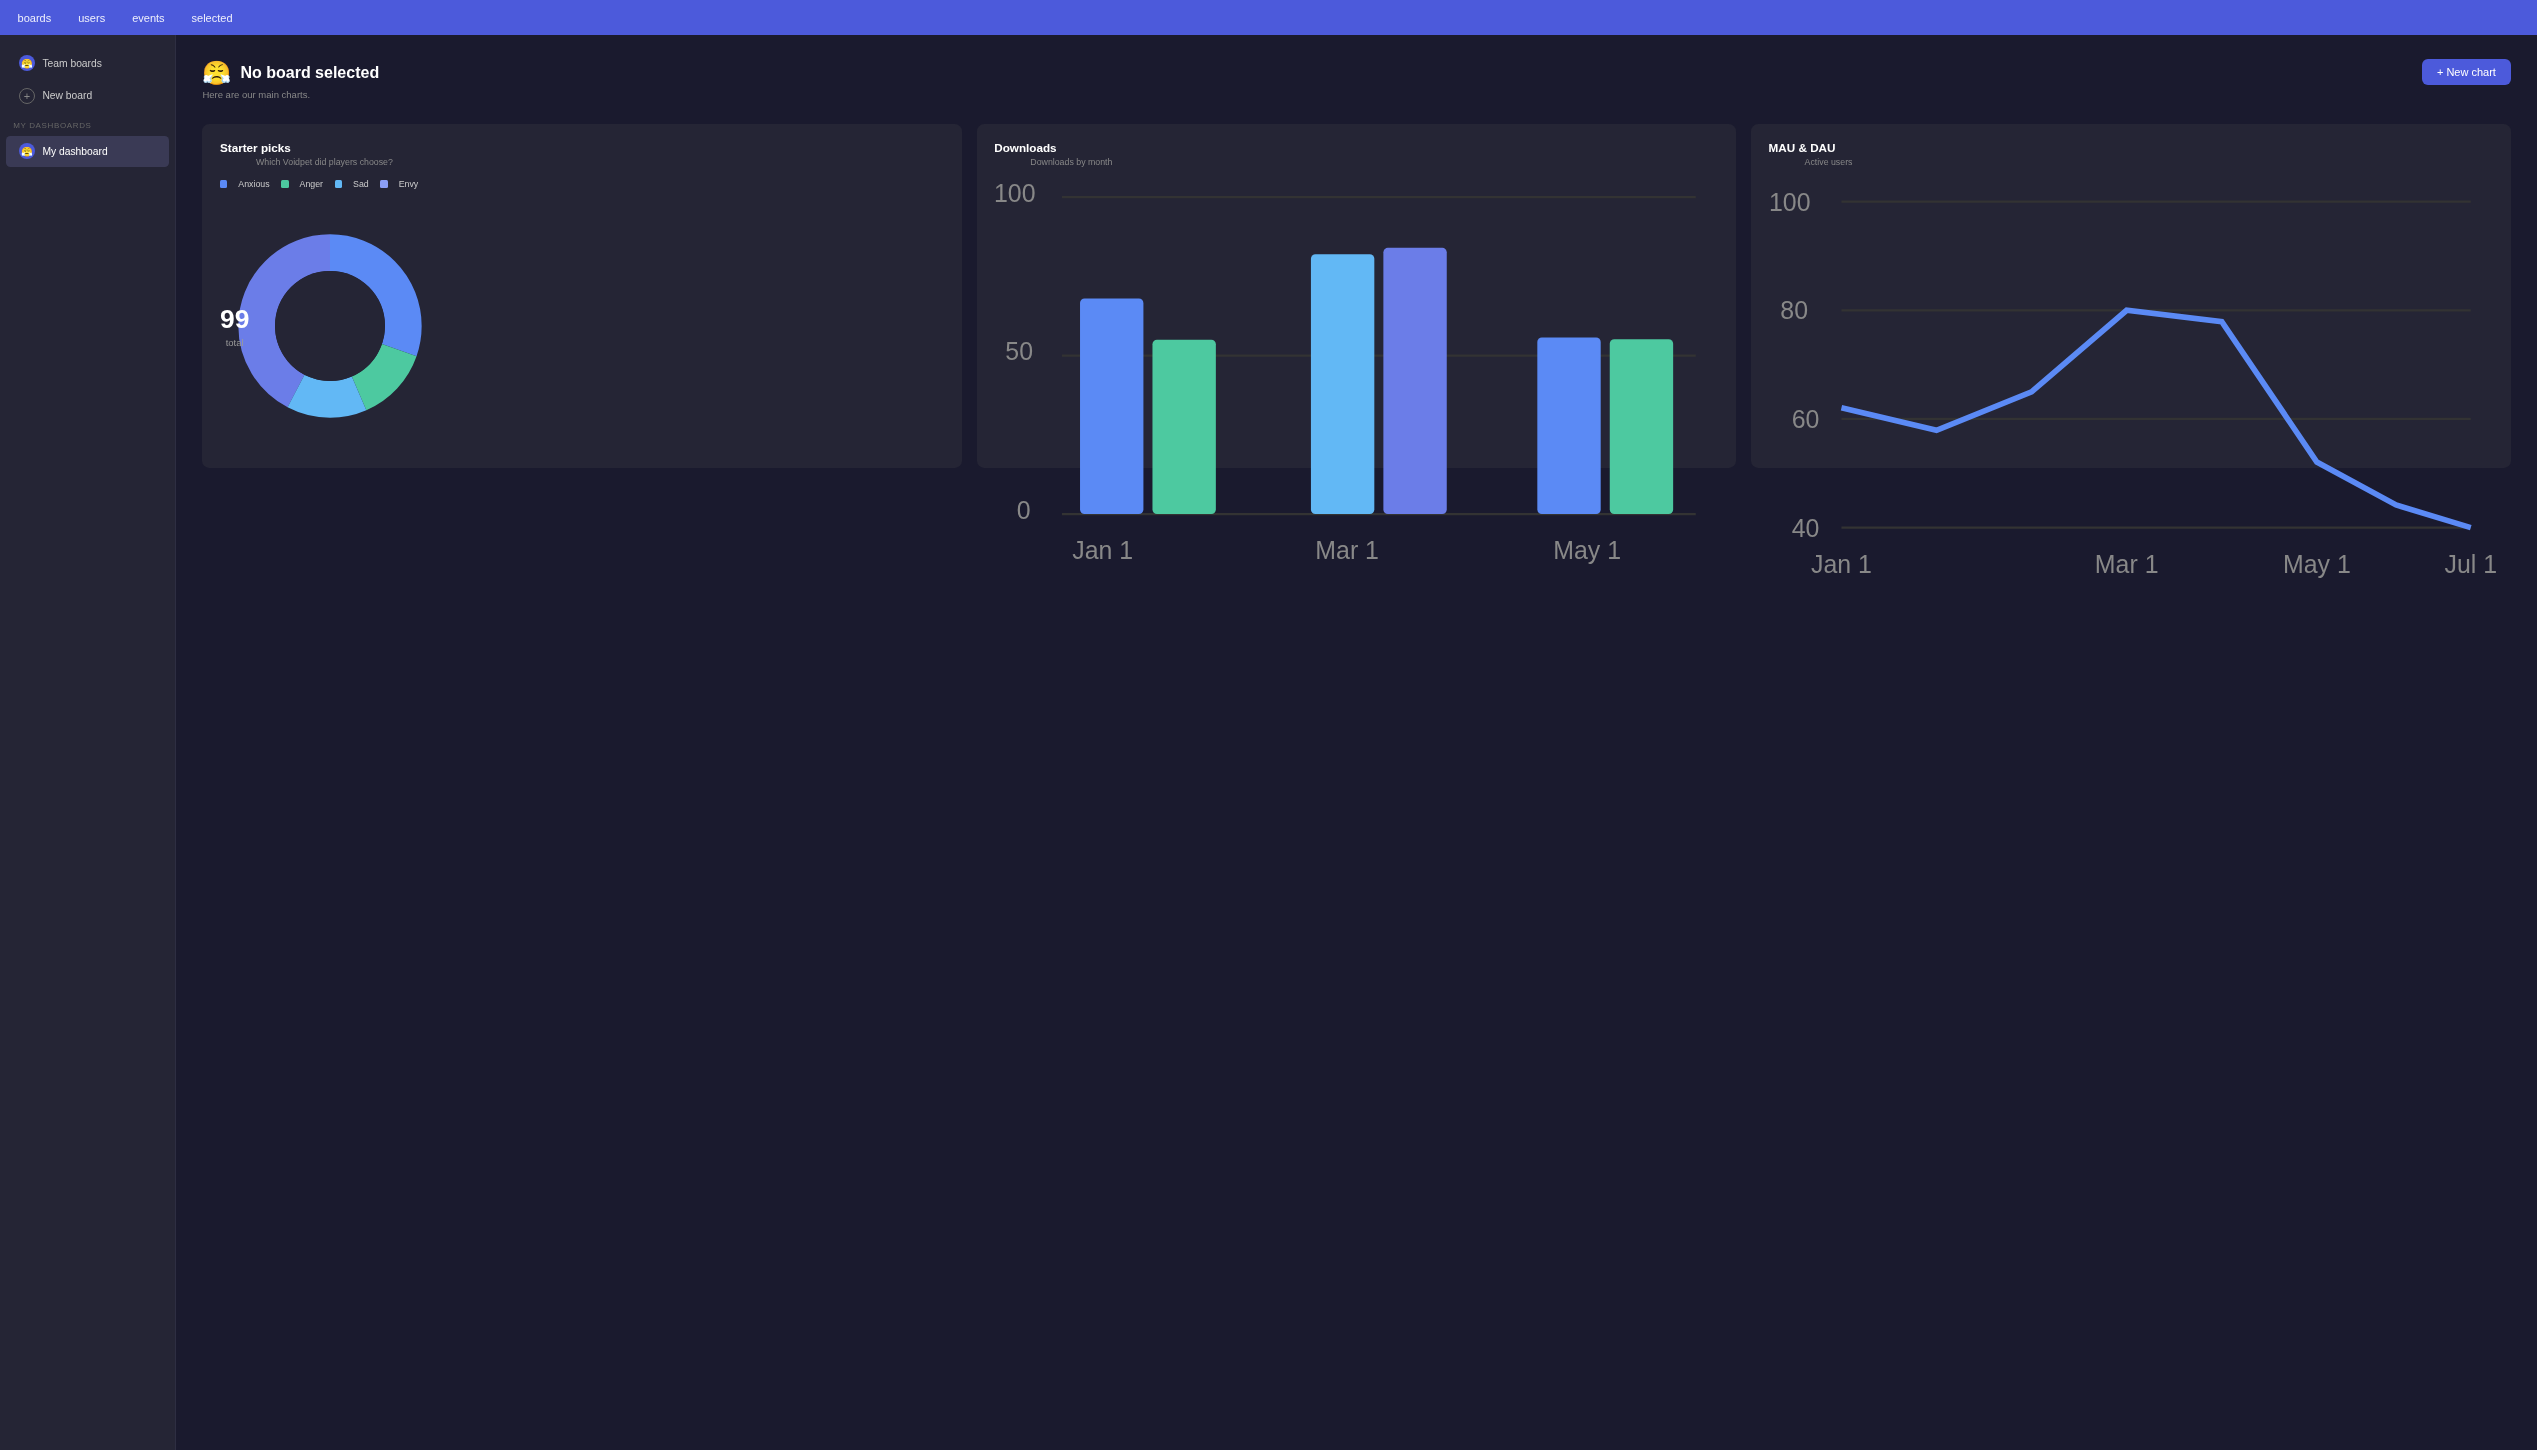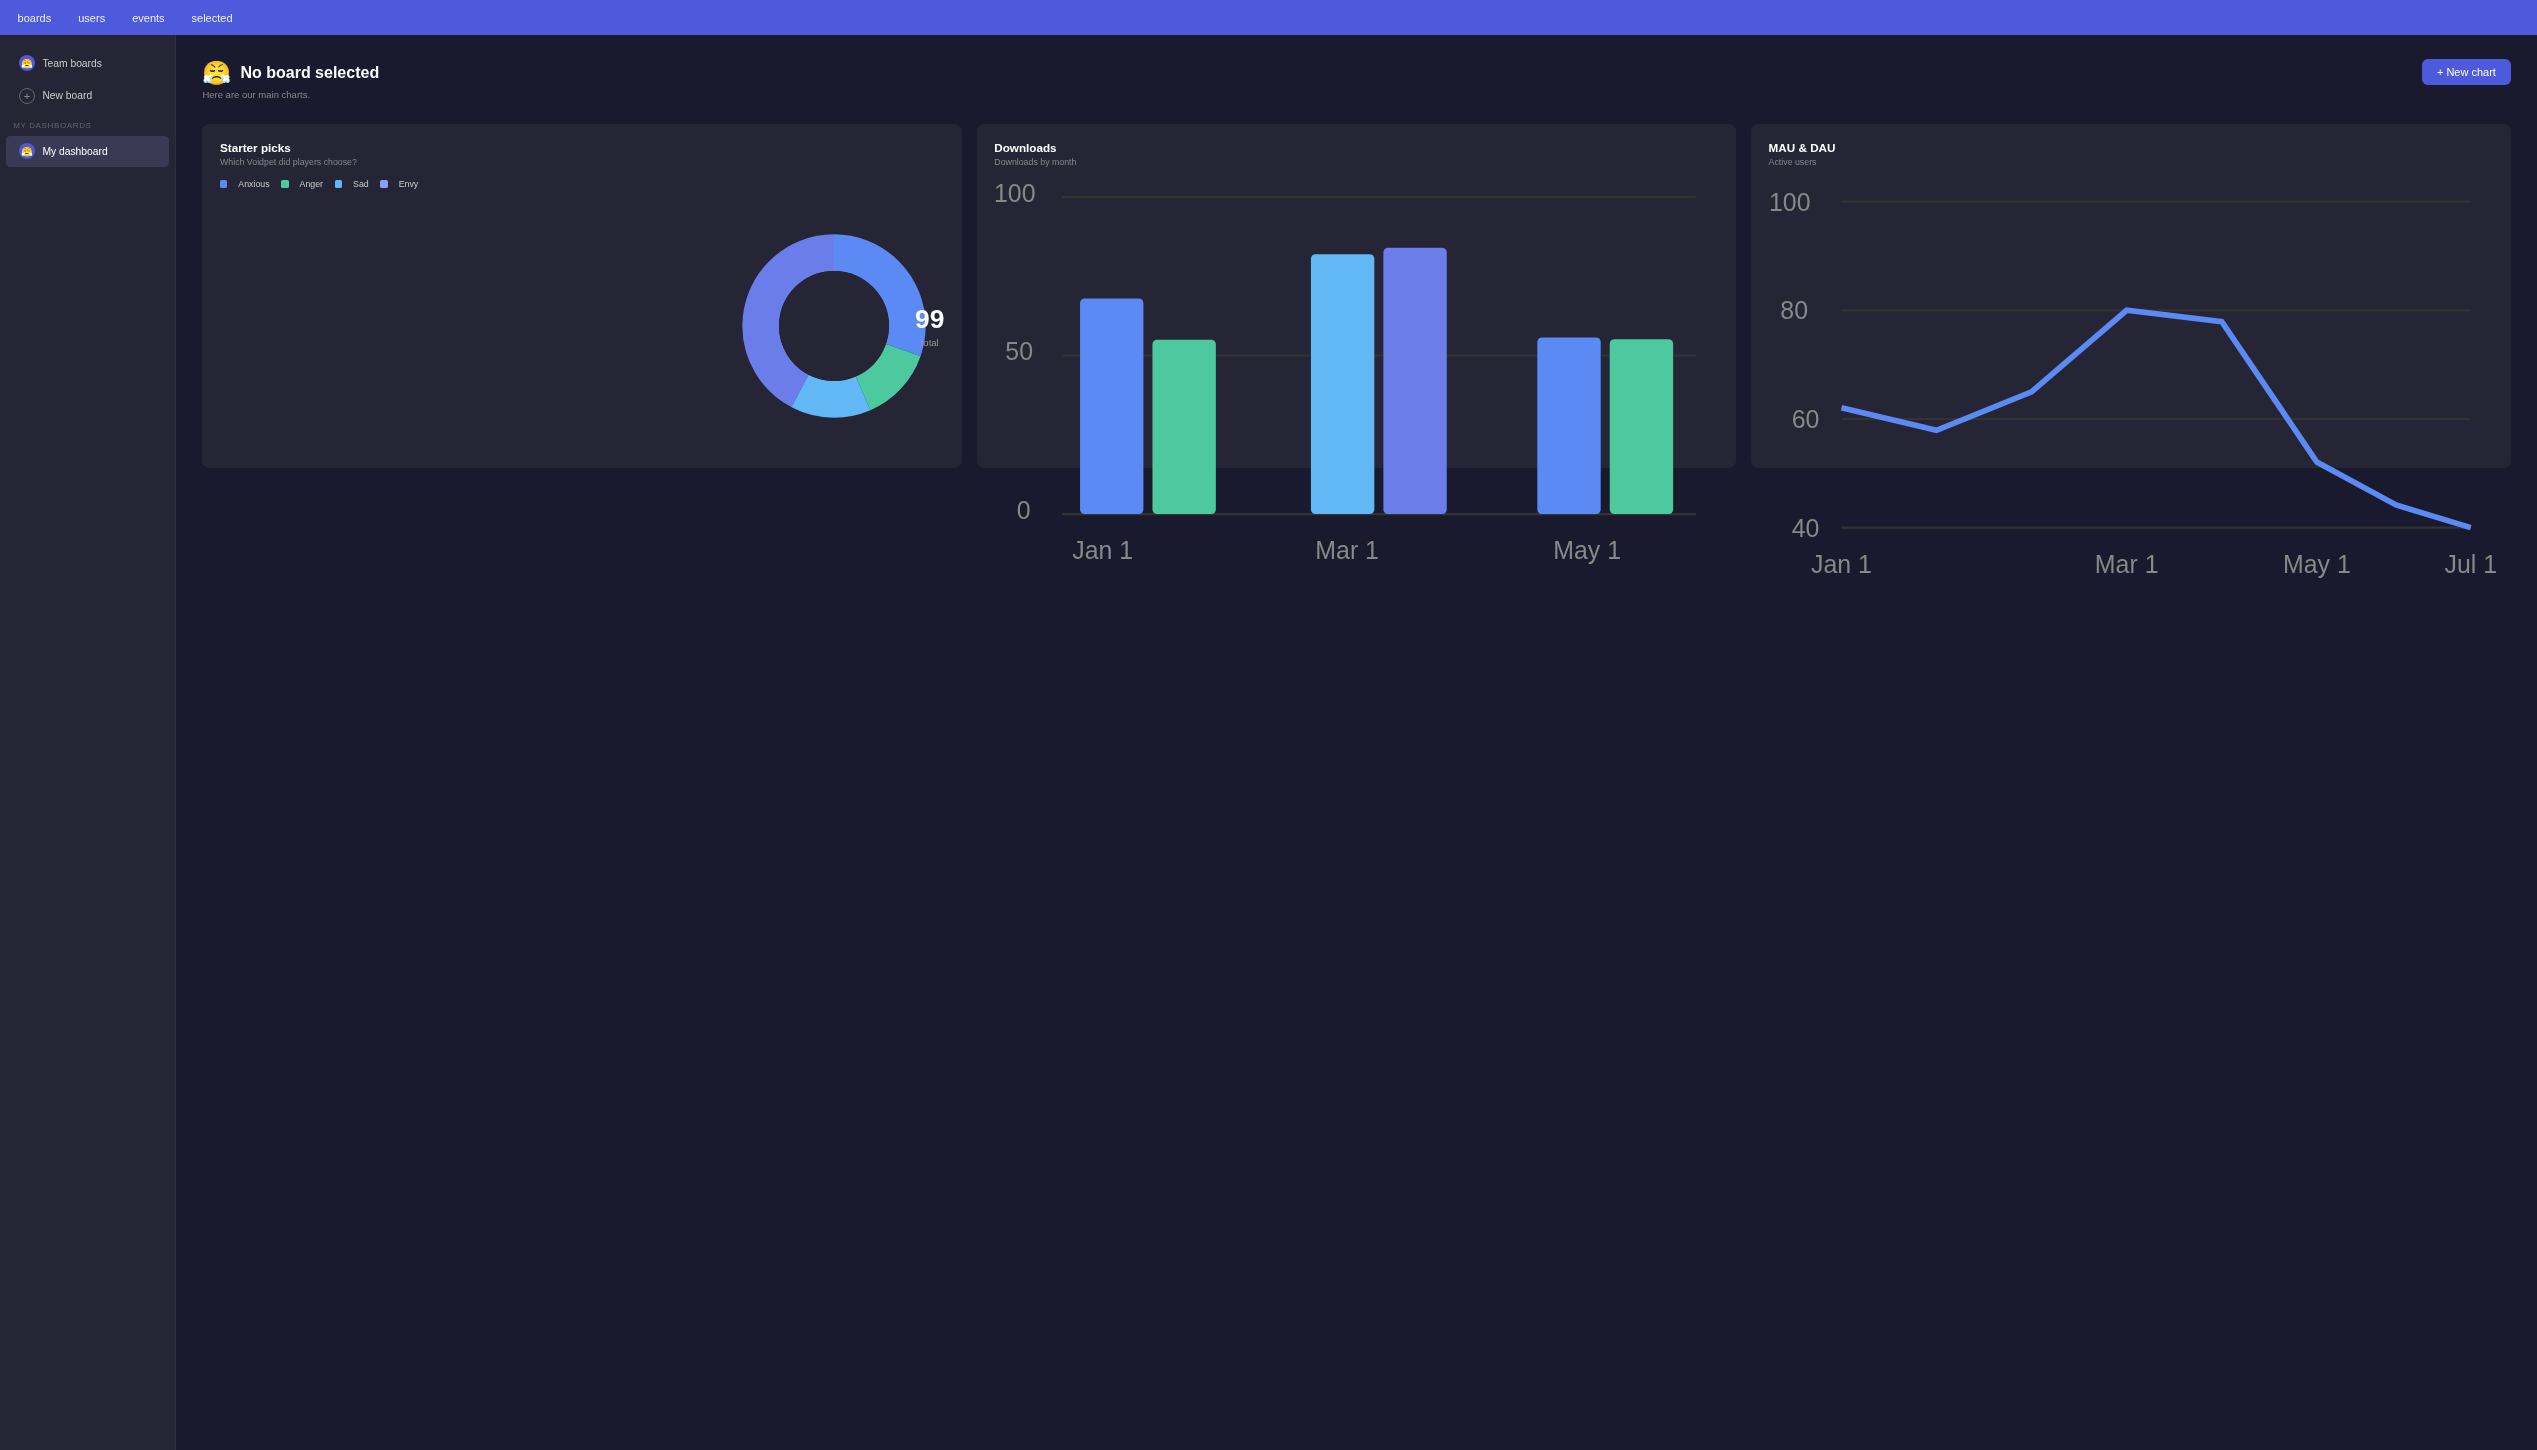--- a/index.html
+++ b/index.html
@@ -136,6 +136,7 @@
       font-size: 8.8px;
       color: #888;
       margin-bottom: 11.7px;
+      margin-left: 36px;
     }
 
     

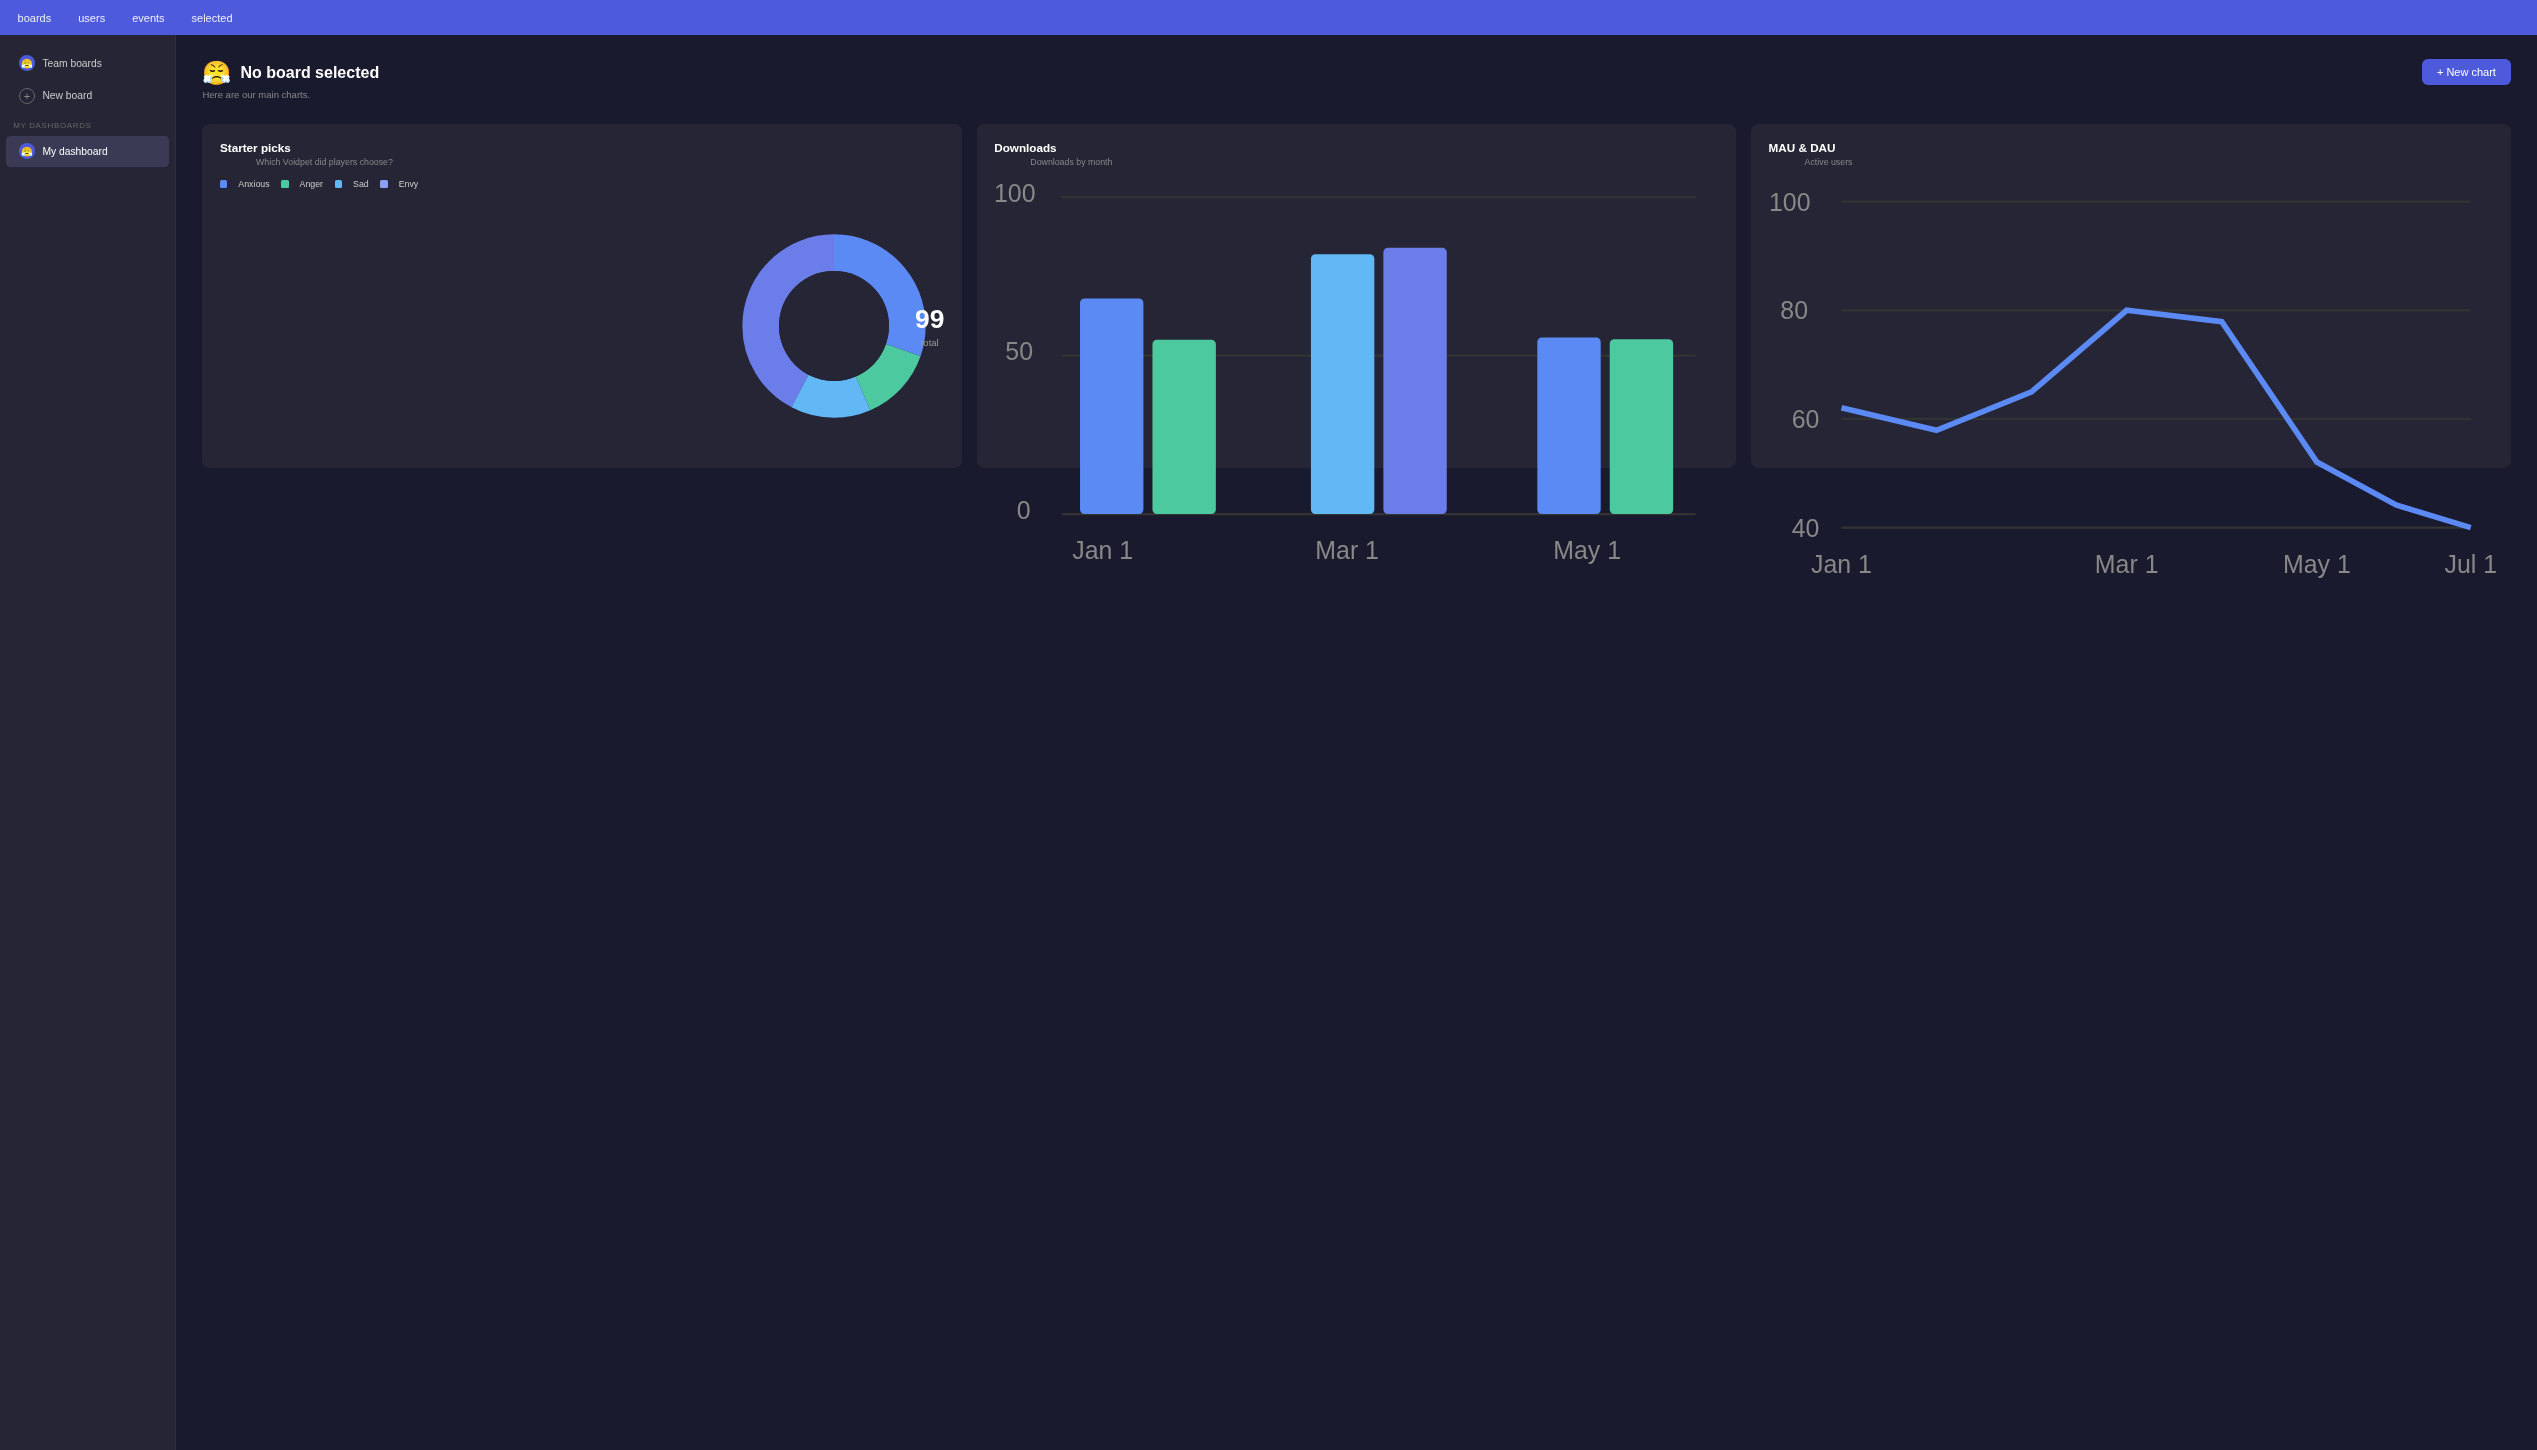--- a/index.html
+++ b/index.html
@@ -159,7 +159,7 @@
     }
     .donut-container {
       display: flex;
-      justify-content: flex-end;
+      justify-content: flex-start;
       align-items: center;
       height: 250px;
       position: relative;

